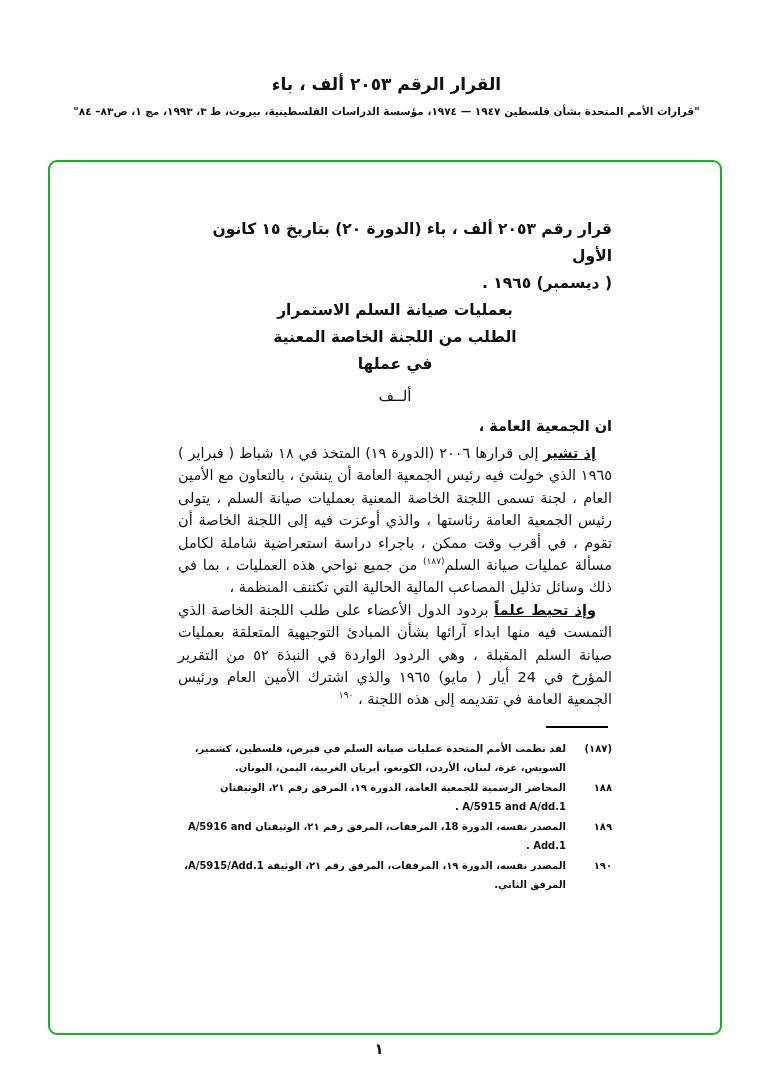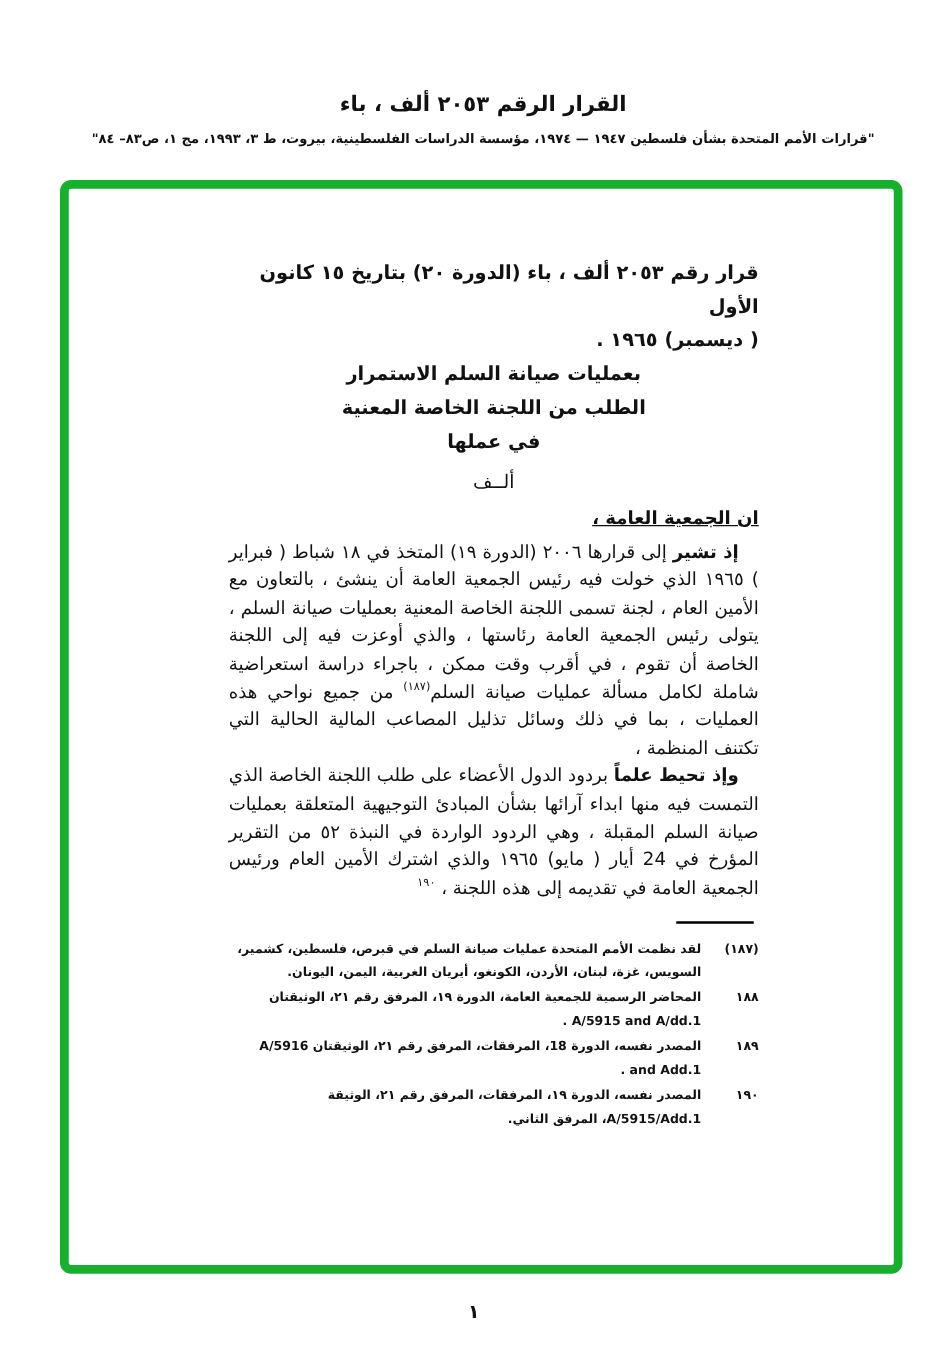--- a/index.html
+++ b/index.html
@@ -13,8 +13,8 @@
   .doc-source{font-size:10.5px;font-weight:bold;margin-top:11px;white-space:nowrap;}
 
   .green-box{
-    position:absolute;left:48px;top:144px;width:674px;height:875px;
-    box-sizing:border-box;border:7px solid #000000;border-radius:9px;
+    position:absolute;left:48px;top:160px;width:674px;height:875px;
+    box-sizing:border-box;border:2px solid #000000;border-radius:9px;
     background:#fff;overflow:hidden;
   }
   .content{

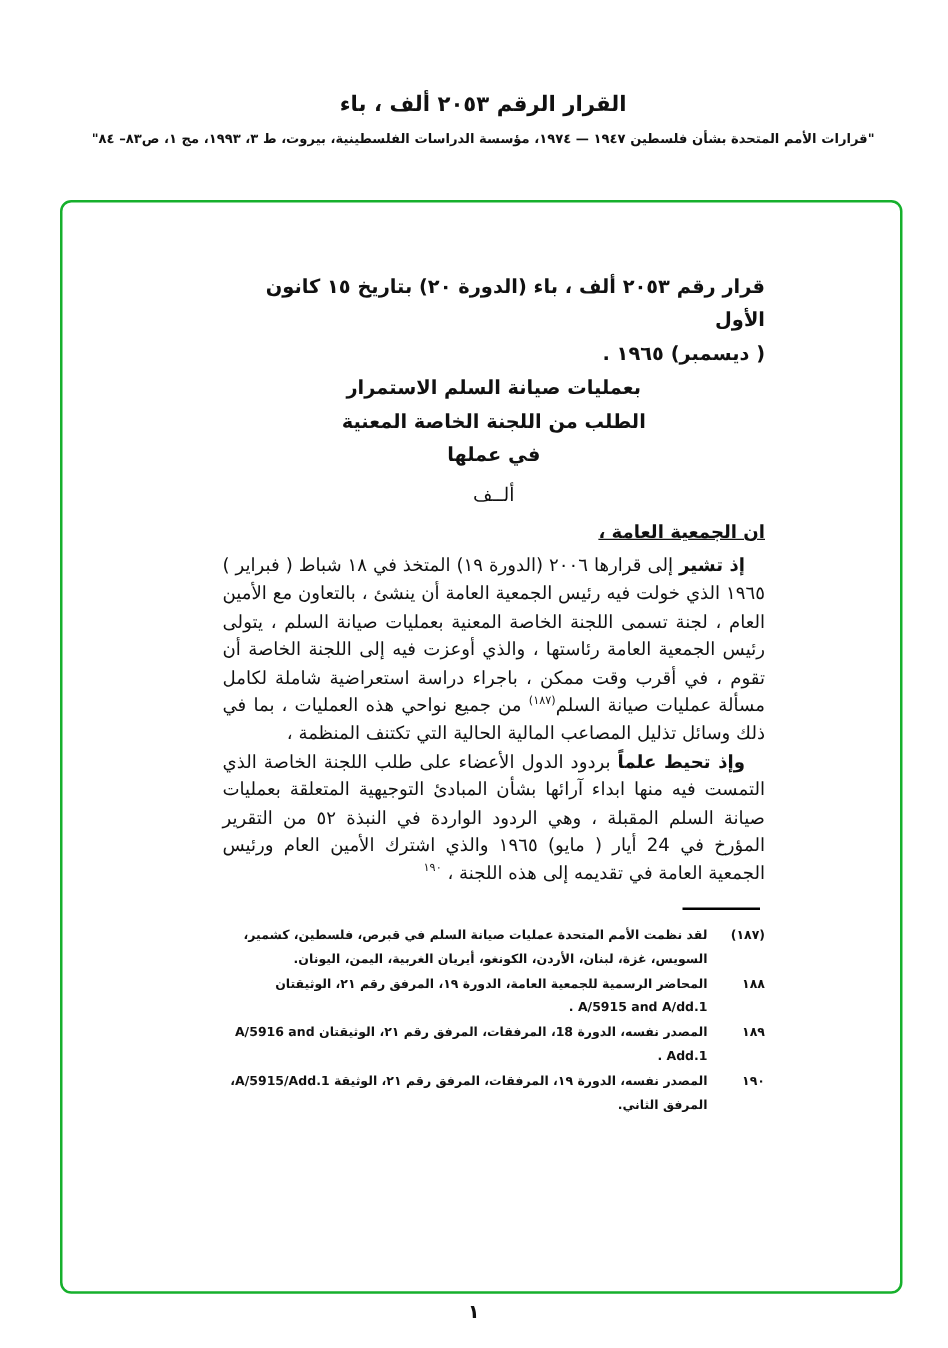--- a/index.html
+++ b/index.html
@@ -27,7 +27,7 @@
   .section-heading{
     text-align:center;font-weight:normal;font-size:15px;margin:9px 0 10px;
   }
-  .preamble{font-weight:bold;font-size:14.5px;margin:0 0 5px;line-height:22px;text-decoration:underline;}
+  .preamble{font-weight:bold;font-size:14.5px;margin:0 0 5px;line-height:22px;}
   .para{
     margin:0;font-size:14.5px;line-height:22.4px;text-align:justify;
     text-indent:16px;

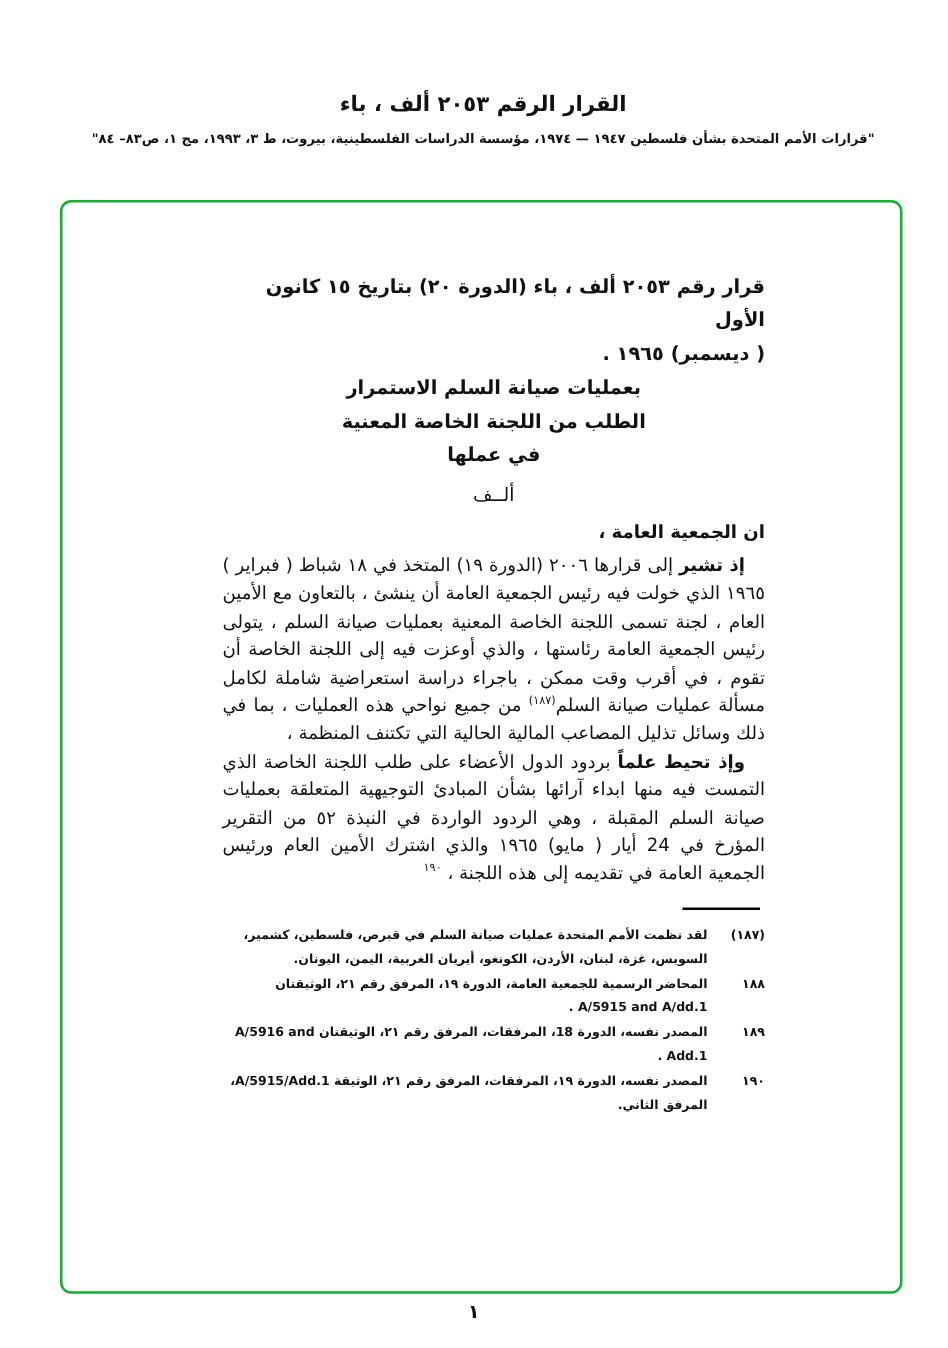--- a/index.html
+++ b/index.html
@@ -32,7 +32,7 @@
     margin:0;font-size:14.5px;line-height:22.4px;text-align:justify;
     text-indent:16px;
   }
-  .para b{font-weight:bold;}
+  .para b{font-weight:bold;text-decoration:underline;}
   sup{font-size:9px;line-height:0;}
   .fn-rule{
     width:62px;height:2px;background:#000;

